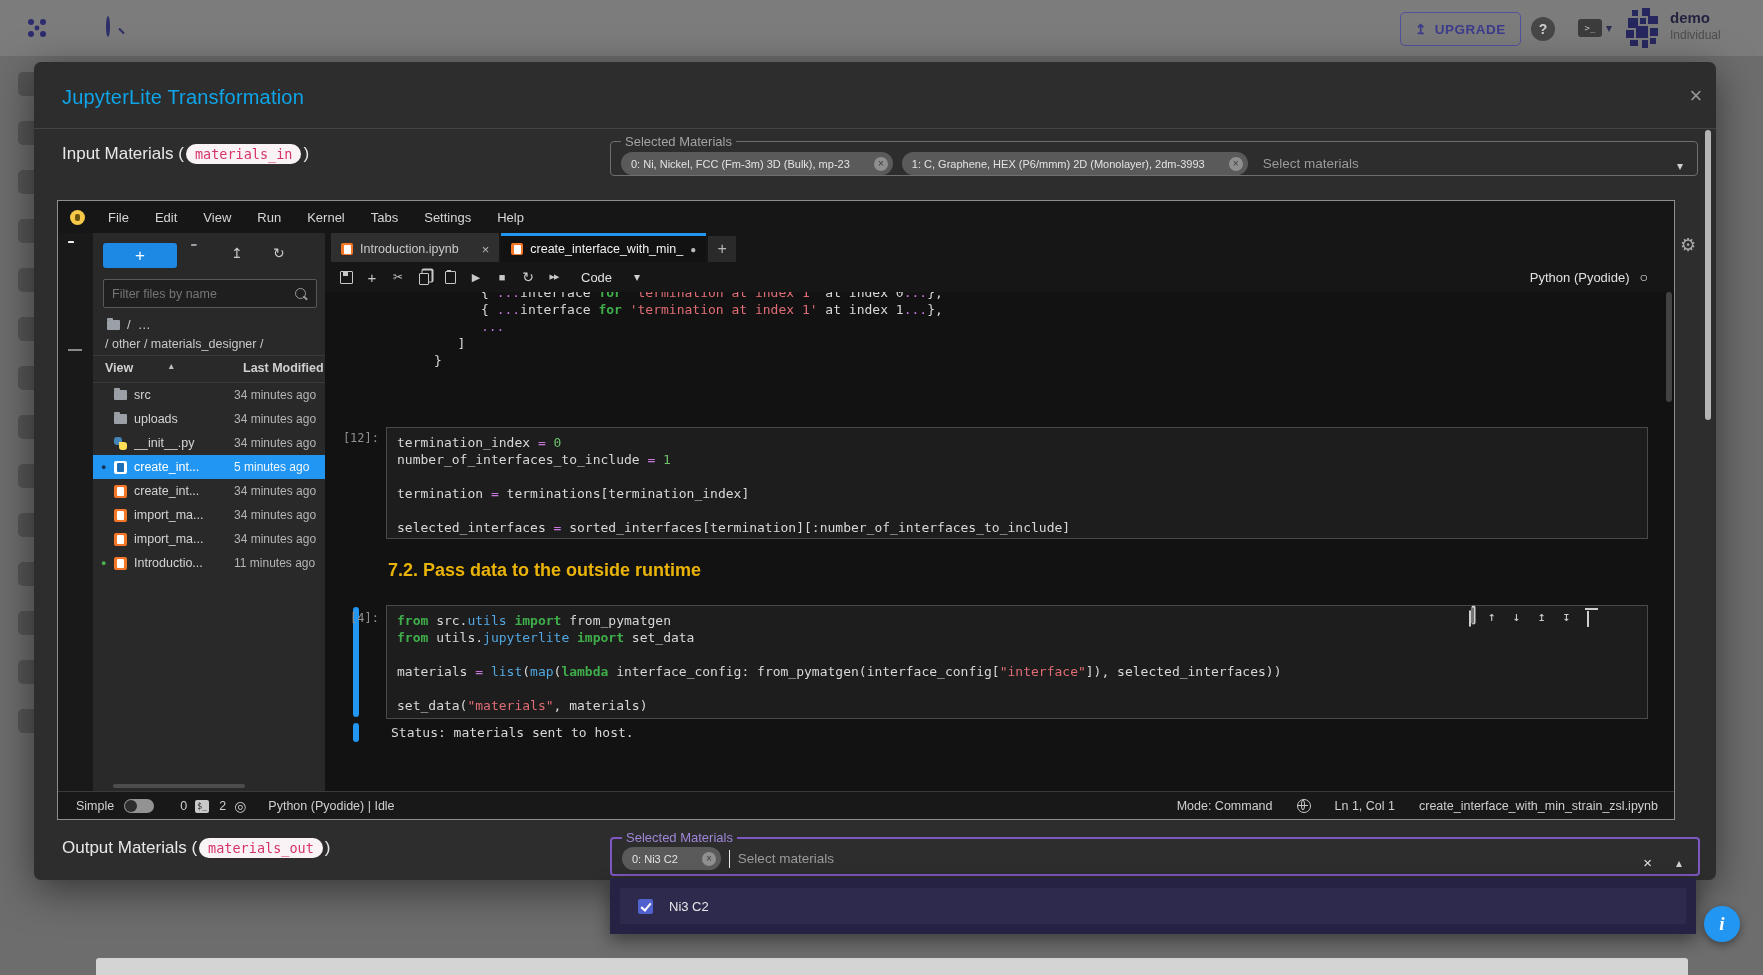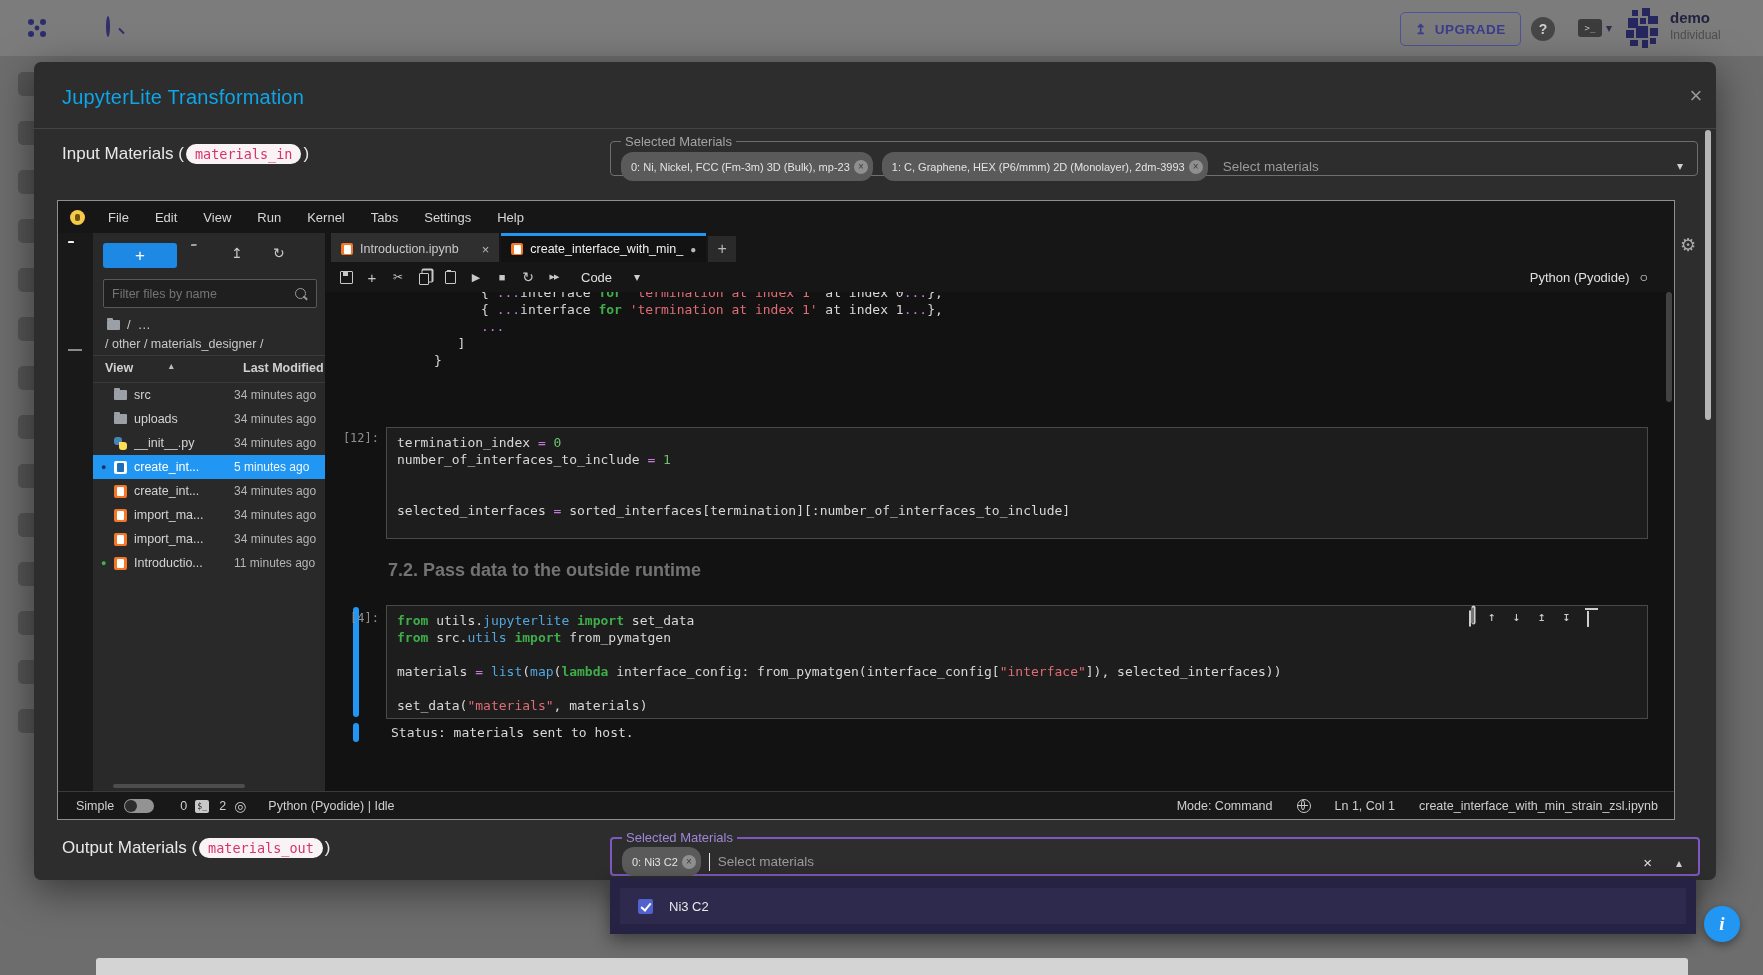--- a/index.html
+++ b/index.html
@@ -36,7 +36,7 @@
   fieldset.select legend{font-size:13px;padding:0 4px;margin-left:10px;}
   .fs-input{left:576px;top:72px;width:1086px;height:40px;border:1px solid #6f6f6f;}
   .fs-input legend{color:#a3a3a3;}
-  .mat-chip{display:inline-flex;align-items:center;gap:4px;height:29px;background:#5a5a5a;border-radius:12px;
+  .mat-chip{display:inline-flex;align-items:center;gap:24px;height:23px;background:#5a5a5a;border-radius:12px;
             padding:0 5px 0 10px;color:#e3e3e3;font-size:11px;white-space:nowrap;}
   .chip-x{width:14px;height:14px;border-radius:50%;background:#8f8f8f;color:#3c3c3c;font-size:10px;
           display:flex;align-items:center;justify-content:center;}

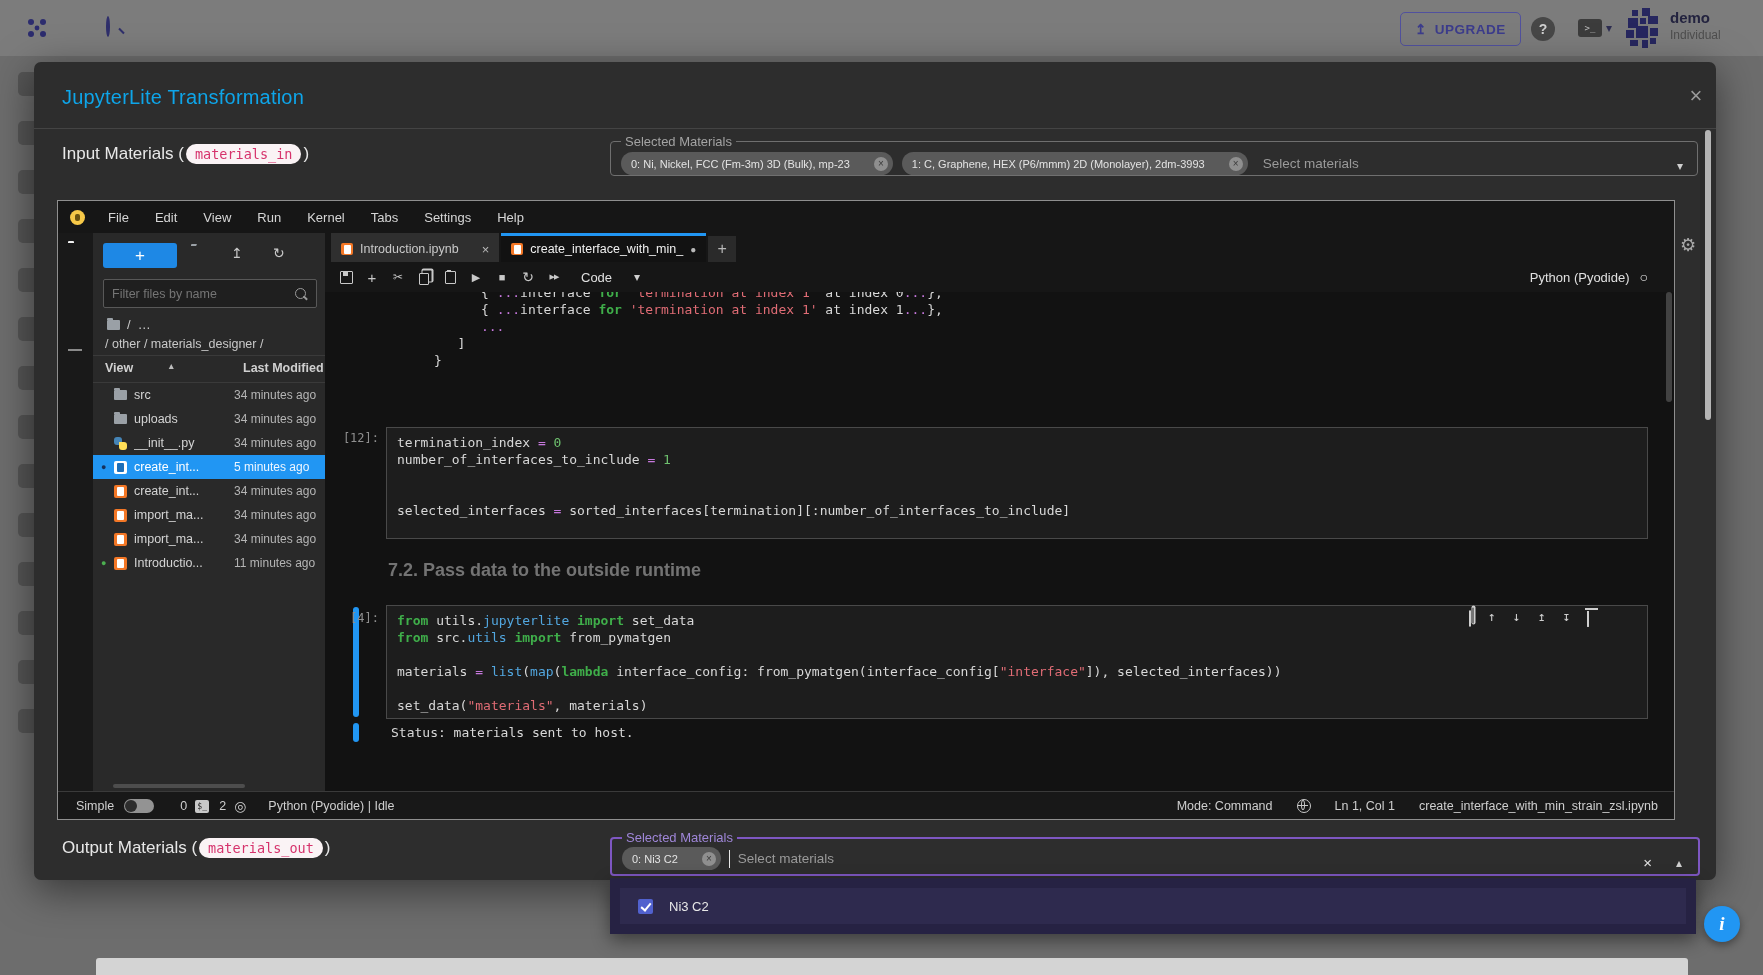--- a/index.html
+++ b/index.html
@@ -423,6 +423,7 @@
                 <div class="cl"><span>termination_index </span><span class="tk-op">=</span><span> </span><span class="tk-num">0</span></div>
                 <div class="cl"><span>number_of_interfaces_to_include </span><span class="tk-op">=</span><span> </span><span class="tk-num">1</span></div>
                 <div class="cl">&nbsp;</div>
+                <div class="cl"><span>termination </span><span class="tk-op">=</span><span> terminations[termination_index]</span></div>
                 <div class="cl">&nbsp;</div>
                 <div class="cl"><span>selected_interfaces </span><span class="tk-op">=</span><span> sorted_interfaces[termination][:number_of_interfaces_to_include]</span></div>
               </div>

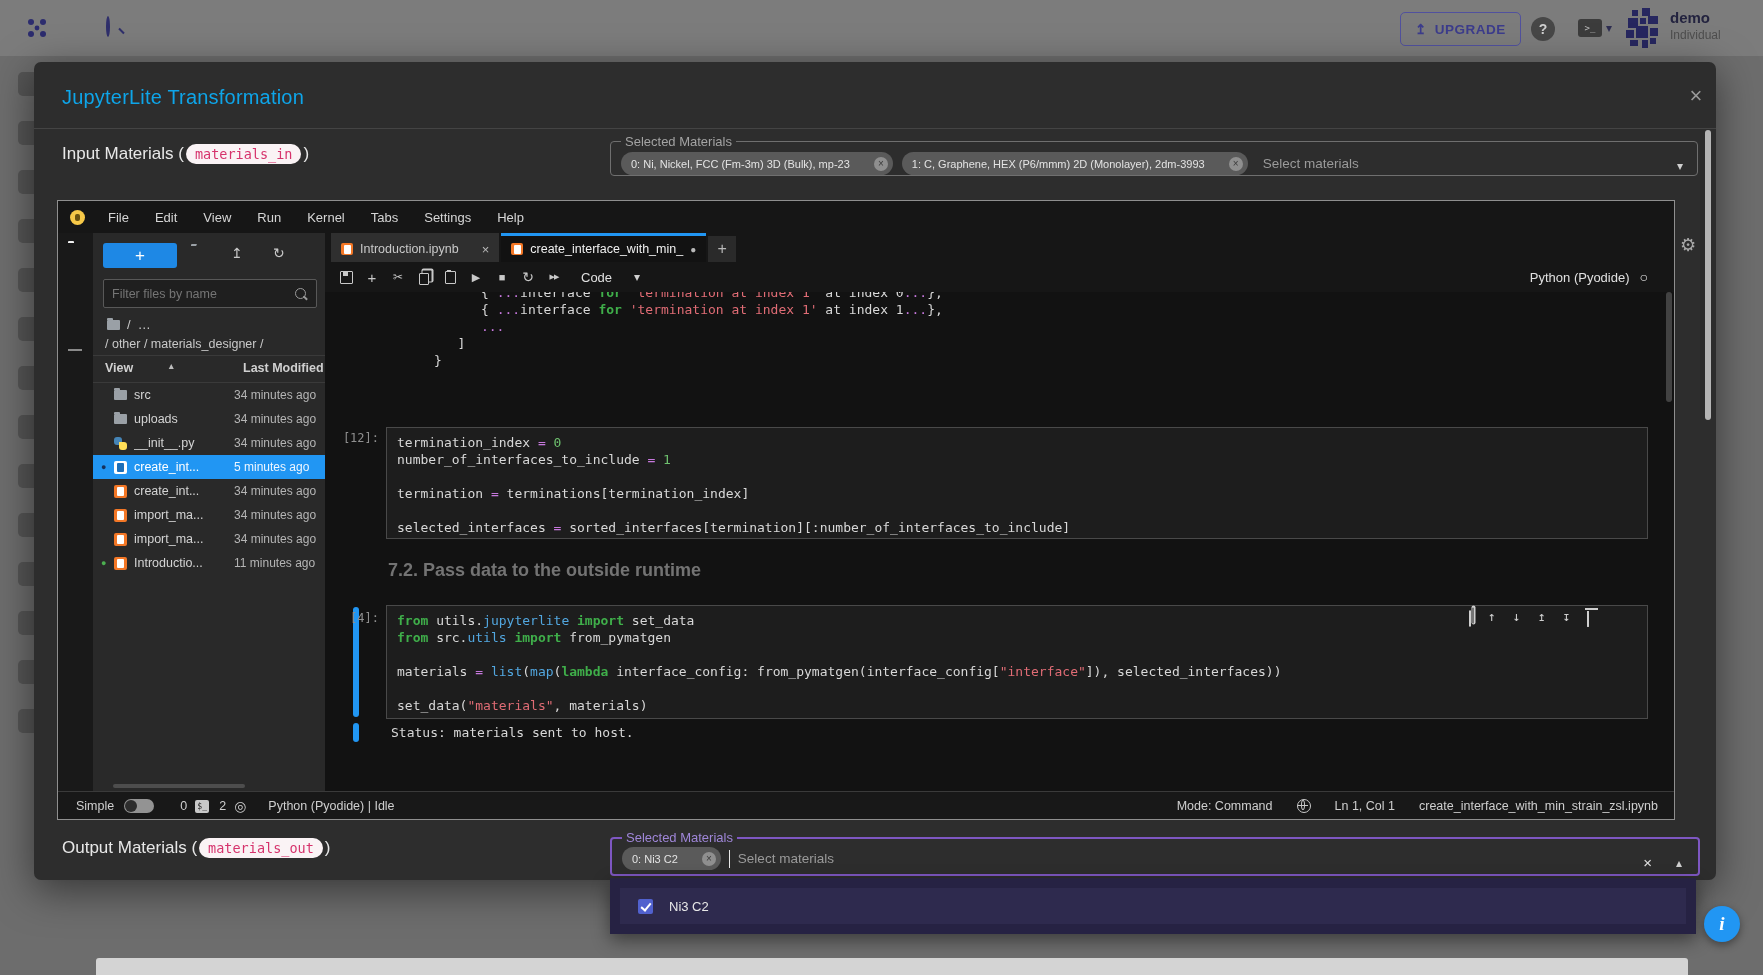--- a/index.html
+++ b/index.html
@@ -138,7 +138,7 @@
            box-sizing:border-box;padding:6px 10px;}
   .prompt{position:absolute;width:52px;text-align:right;font-size:12px;color:#8f8f8f;}
   .md{position:absolute;color:#d6d6d6;font-size:13.5px;}
-  .h2{position:absolute;color:#737373;font-size:18px;font-weight:bold;}
+  .h2{position:absolute;color:#eab308;font-size:18px;font-weight:bold;}
   .collapser{position:absolute;left:28px;width:6px;background:#2196f3;border-radius:3px;}
   .celltools{position:absolute;display:flex;gap:17px;align-items:center;color:#cfcfcf;font-size:13px;}
 

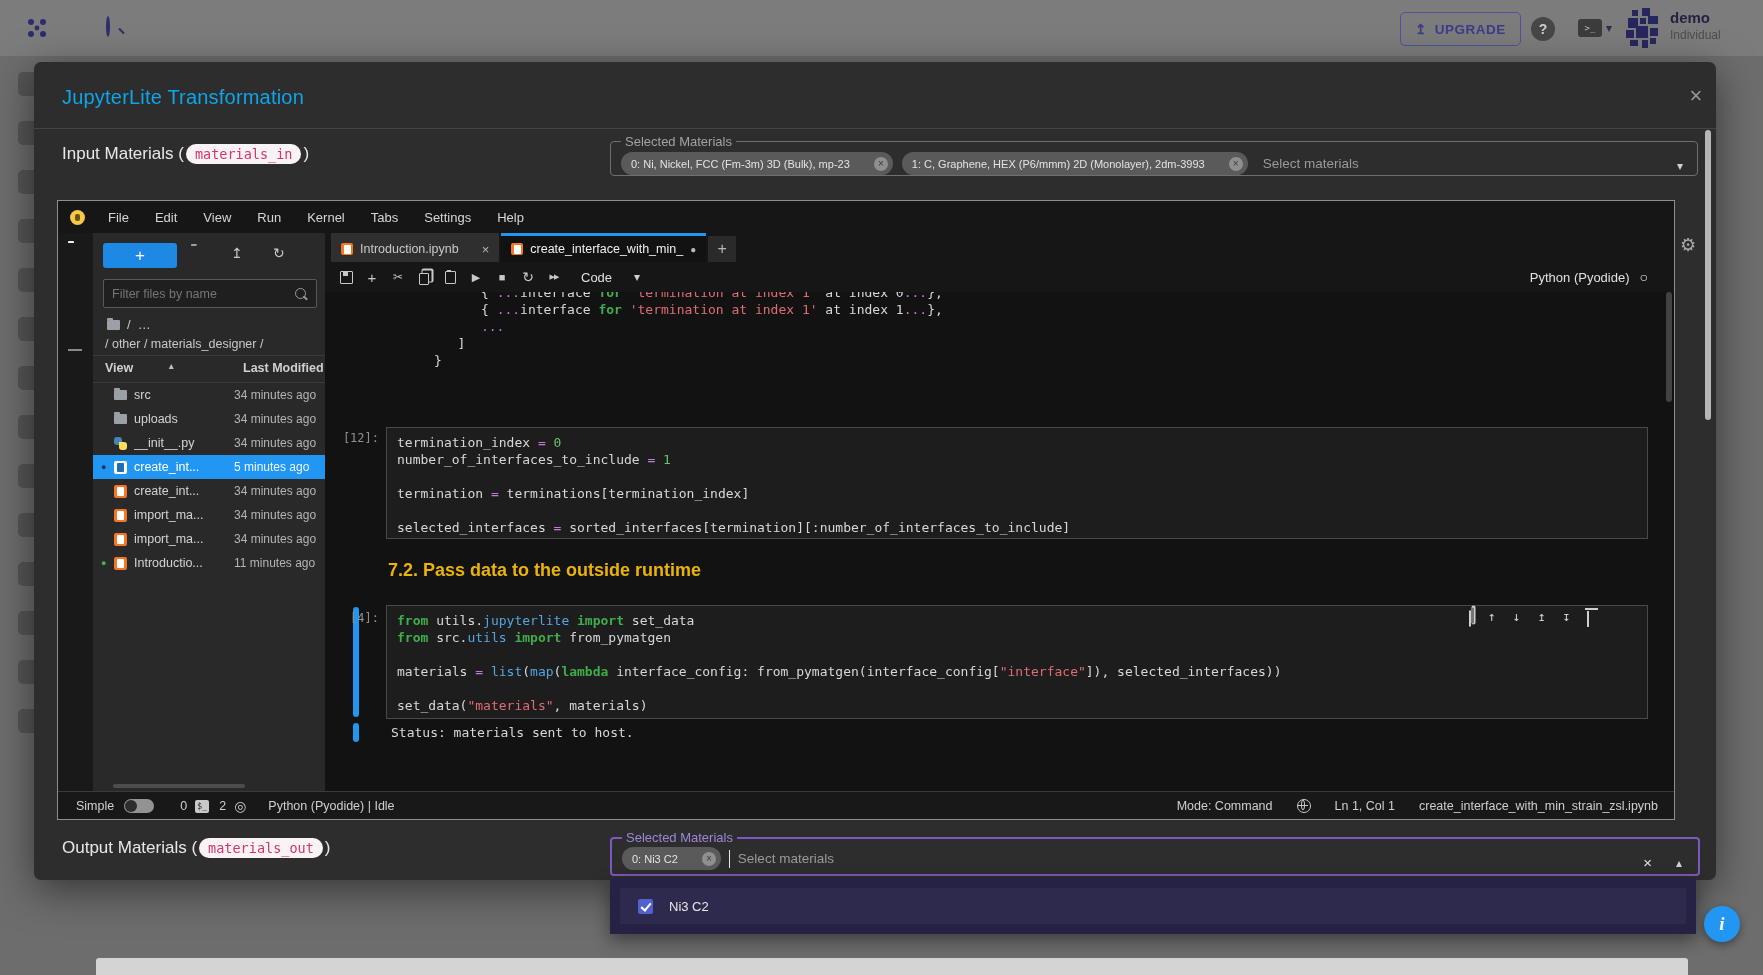--- a/index.html
+++ b/index.html
@@ -436,8 +436,8 @@
           <div class="prompt" style="left:2px;top:319px;color:#8f8f8f;">[4]:</div>
           <div class="cellbox" style="top:313px;height:114px;">
             <div>
+                <div class="cl"><span class="tk-kw">from</span><span> src.</span><span class="tk-mod">utils</span><span> </span><span class="tk-kw">import</span><span> from_pymatgen</span></div>
                 <div class="cl"><span class="tk-kw">from</span><span> utils.</span><span class="tk-mod">jupyterlite</span><span> </span><span class="tk-kw">import</span><span> set_data</span></div>
-                <div class="cl"><span class="tk-kw">from</span><span> src.</span><span class="tk-mod">utils</span><span> </span><span class="tk-kw">import</span><span> from_pymatgen</span></div>
                 <div class="cl">&nbsp;</div>
                 <div class="cl"><span>materials </span><span class="tk-op">=</span><span> </span><span class="tk-mod">list</span><span>(</span><span class="tk-mod">map</span><span>(</span><span class="tk-kw">lambda</span><span> interface_config: from_pymatgen(interface_config[</span><span class="tk-str">"interface"</span><span>]), selected_interfaces))</span></div>
                 <div class="cl">&nbsp;</div>

